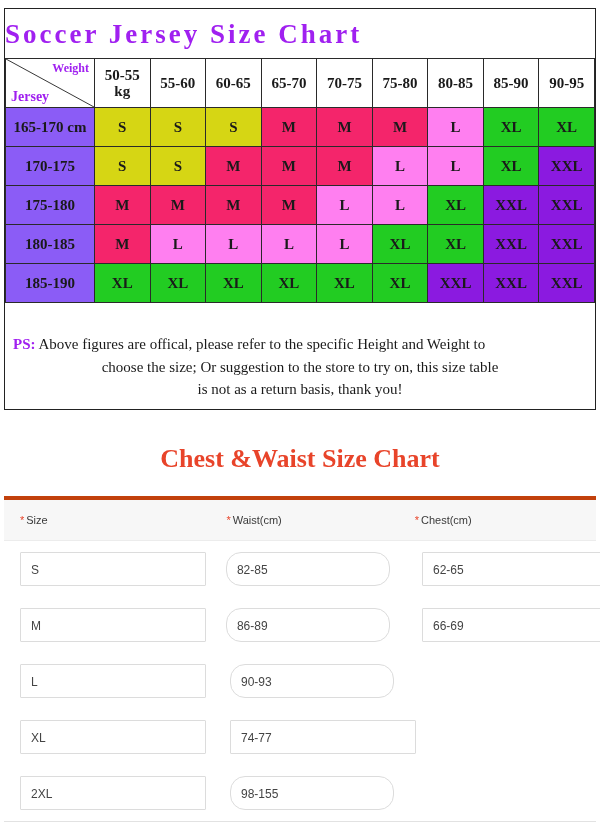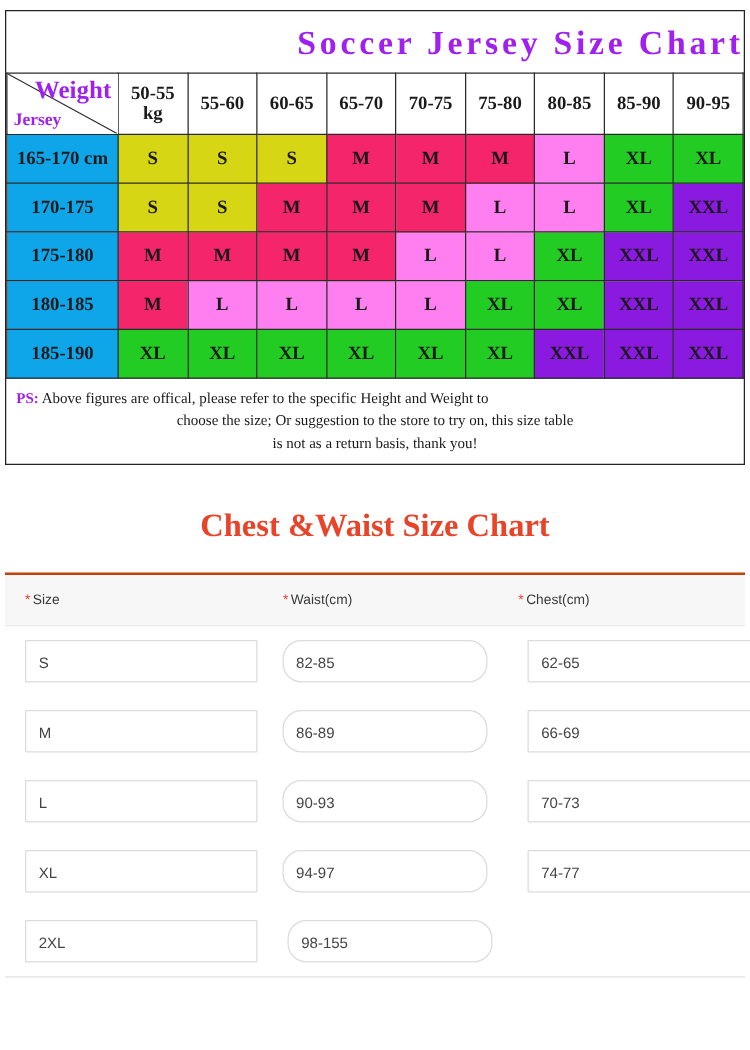--- a/index.html
+++ b/index.html
@@ -27,7 +27,7 @@
     width: 592px;
   }
   .jersey-title {
-    text-align: right;
+    text-align: left;
     color: #a020f0;
     font-weight: bold;
     font-size: 27px;

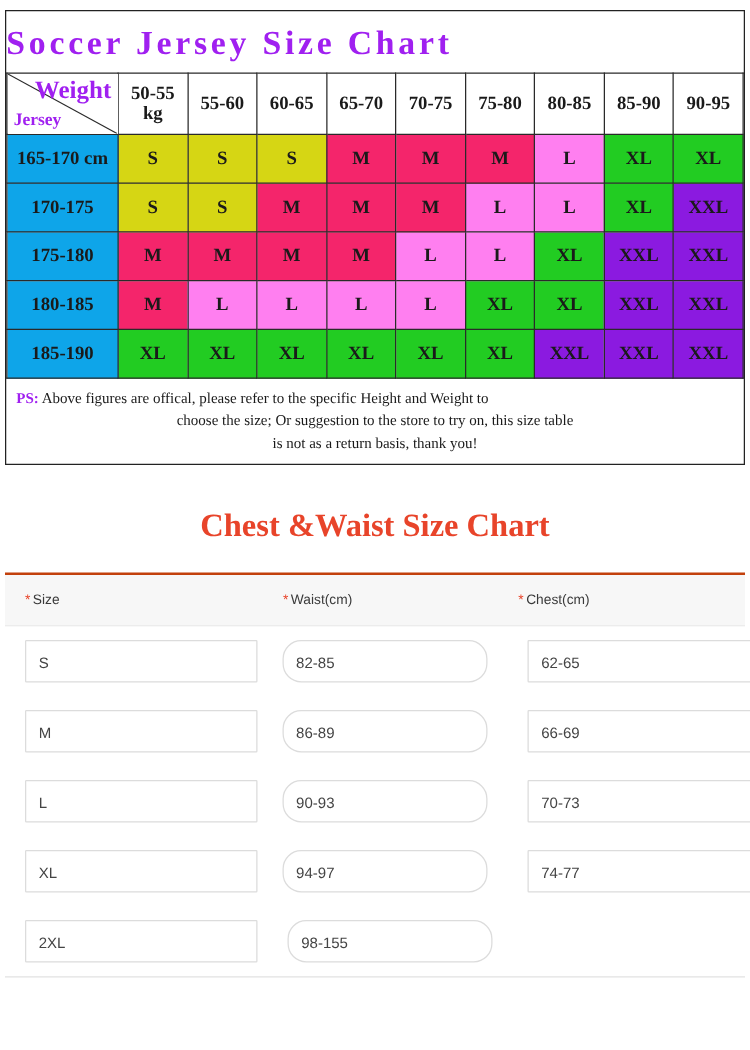--- a/index.html
+++ b/index.html
@@ -67,7 +67,7 @@
     position: absolute;
     top: 2px; right: 5px;
     color: #a020f0;
-    font-size: 20px;
+    font-size: 12px;
     font-weight: bold;
   }
   .corner-cell .h-lab {

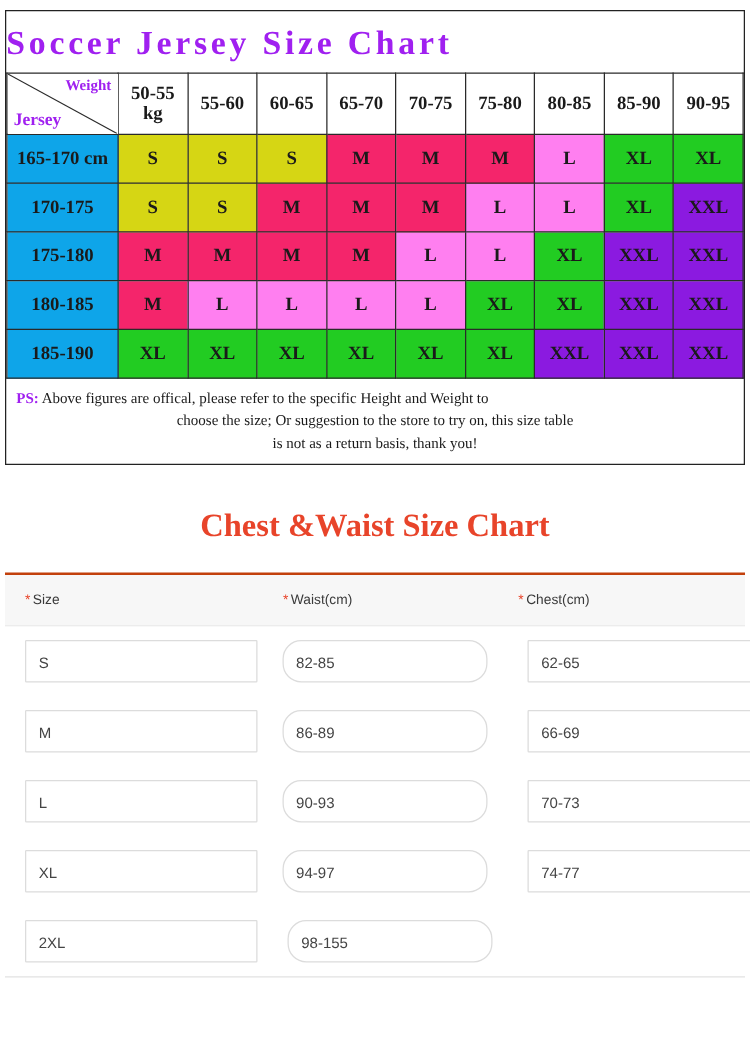--- a/index.html
+++ b/index.html
@@ -89,7 +89,7 @@
     color: #111;
     font-size: 15px;
     font-weight: bold;
-    background: #0ea5e9;
+    background: #8b5cf6;
     line-height: 1.1;
   }
   .note {

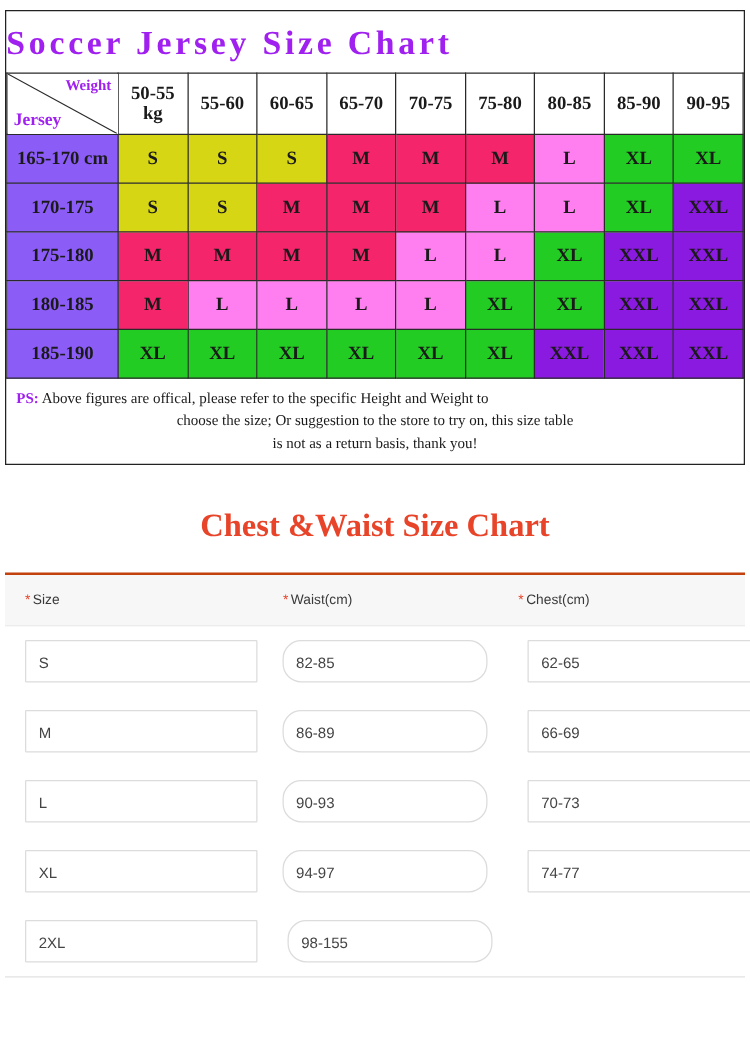--- a/index.html
+++ b/index.html
@@ -93,11 +93,12 @@
     line-height: 1.1;
   }
   .note {
-    font-size: 12px;
+    font-size: 15px;
     color: #1a1a1a;
     padding: 6px 8px 8px 8px;
     line-height: 1.5;
     font-family: "Liberation Serif", serif;
+    margin-top: 24px;
   }
   .note .ps { color: #a020f0; font-weight: bold; }
   .note .ln2 { display: block; text-align: center; }

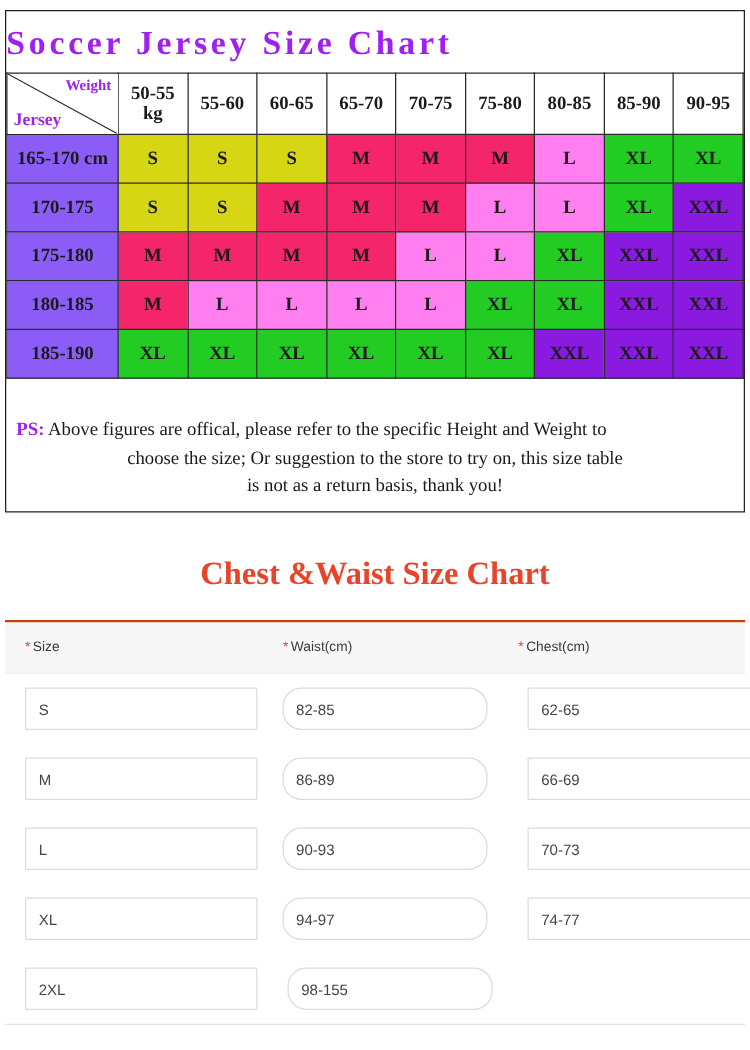--- a/index.html
+++ b/index.html
@@ -116,7 +116,7 @@
   }
   .cw-table {
     margin: 15px 4px;
-    border-top: 2px solid #c2410c;
+    border-top: 4px solid #c2410c;
     border-bottom: 1px solid #e2e2e2;
   }
   .cw-head {

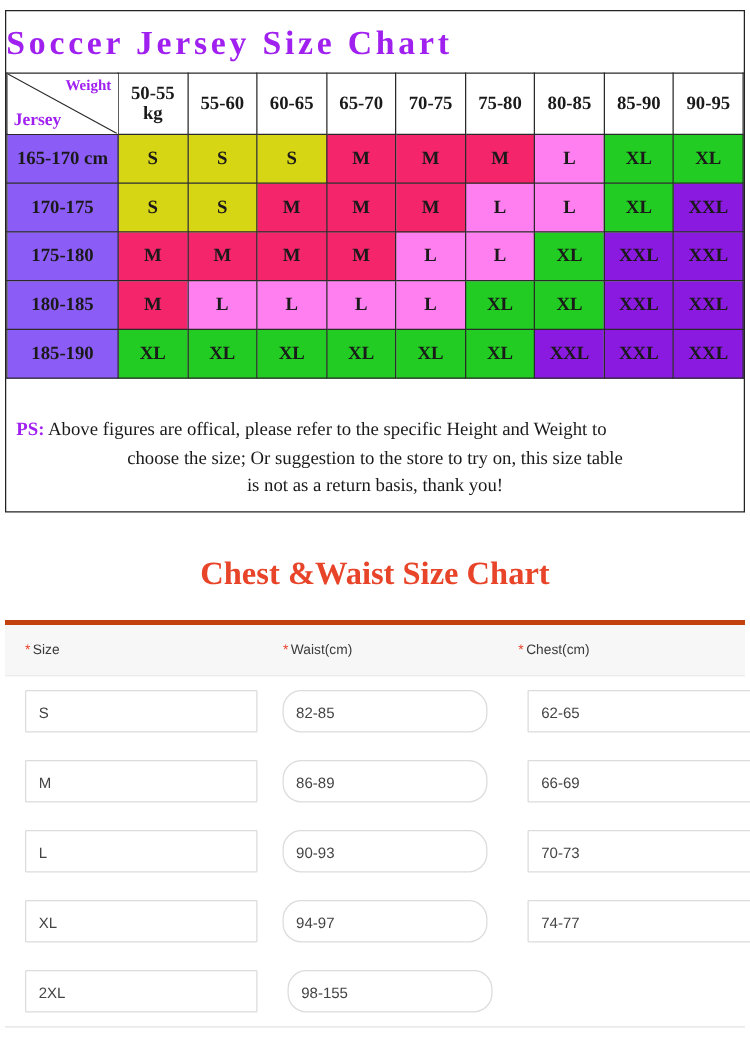--- a/index.html
+++ b/index.html
@@ -295,9 +295,6 @@
       <div class="cellwrap col2">
           <div class="inp w2">90-93</div>
         </div>
-      <div class="cellwrap col3">
-          <div class="inp w3">70-73</div>
-        </div>
     </div>
     <div class="cw-row">
       <div class="cellwrap col1">

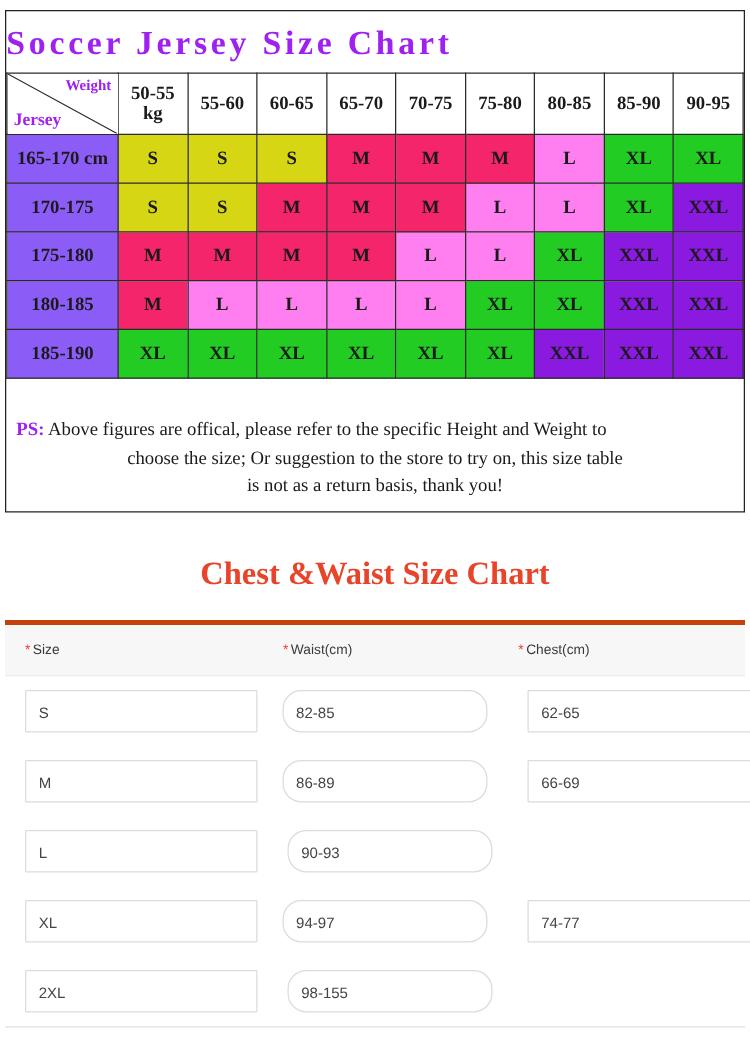--- a/index.html
+++ b/index.html
@@ -300,9 +300,6 @@
       <div class="cellwrap col1">
           <div class="inp w1">XL</div>
         </div>
-      <div class="cellwrap col2">
-          <div class="inp w2">94-97</div>
-        </div>
       <div class="cellwrap col3">
           <div class="inp w3">74-77</div>
         </div>

